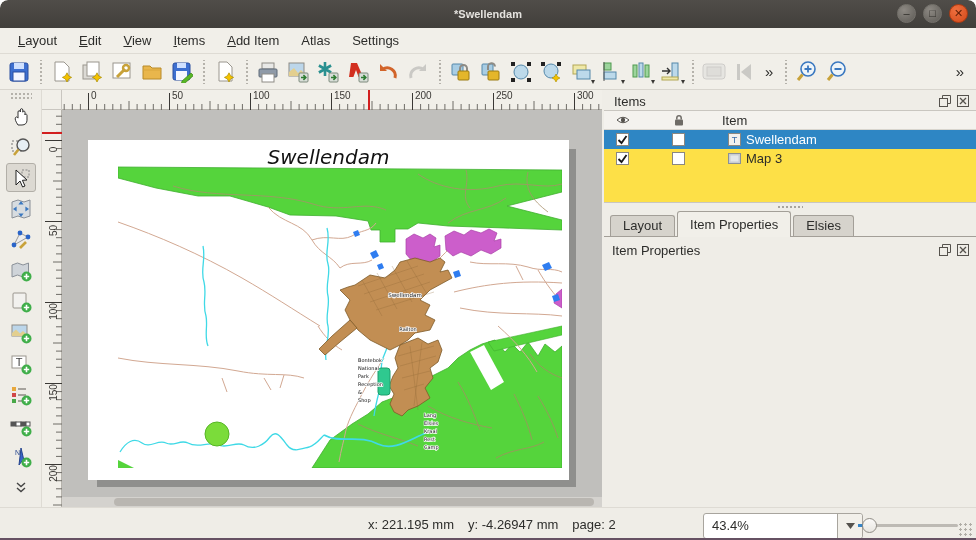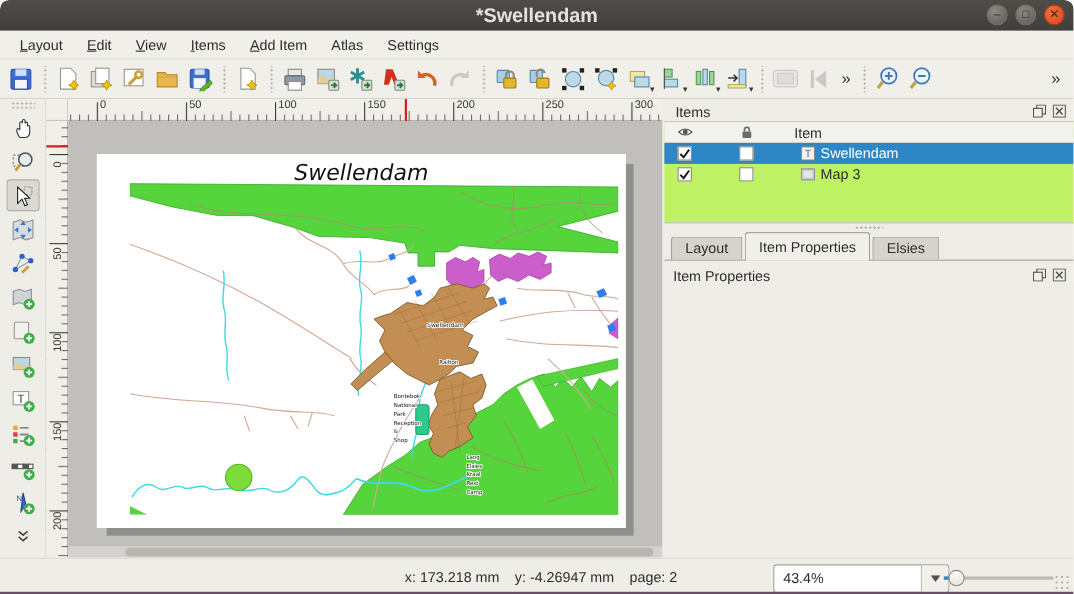--- a/index.html
+++ b/index.html
@@ -11,7 +11,7 @@
   .titlebar { position:absolute; left:0; top:0; width:976px; height:28px;
               background:linear-gradient(#504d49,#413f3b); border-radius:8px 8px 0 0;
               display:flex; align-items:center; justify-content:center; }
-  .titlebar .title { color:#e4e2de; font-weight:bold; font-size:18px; }
+  .titlebar .title { color:#e4e2de; font-weight:bold; font-size:11px; }
   .winbtns { position:absolute; right:8px; top:4px; display:flex; gap:7px; }
   .wbtn { width:19px; height:19px; border-radius:50%; background:radial-gradient(circle at 35% 30%,#8d8983,#5d5a55);
           border:1px solid #76736d; color:#2e2c29; font-size:11px; line-height:17px; text-align:center; }

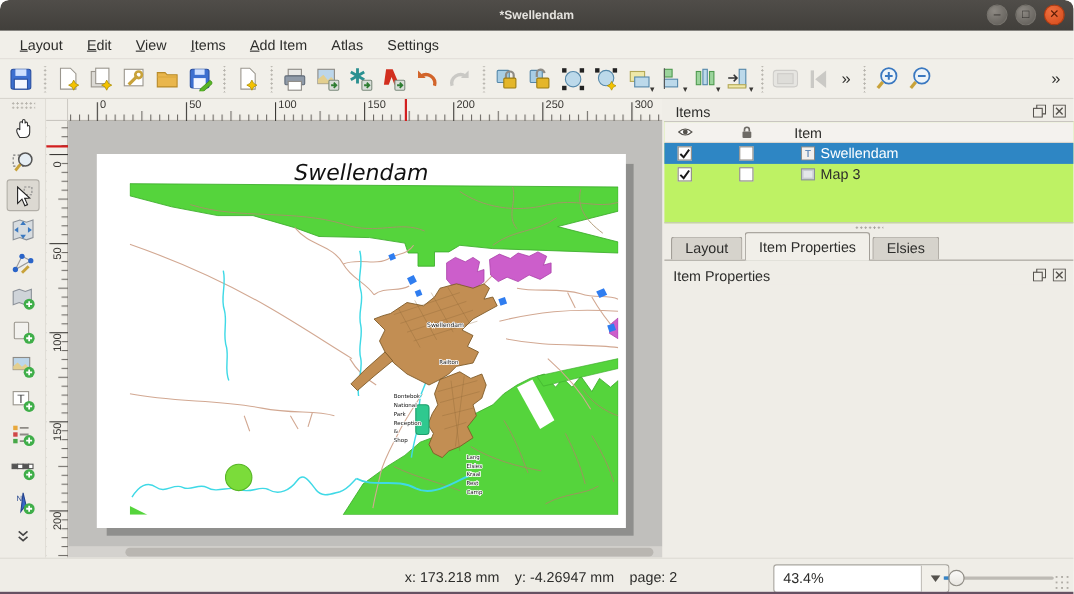--- a/index.html
+++ b/index.html
@@ -64,7 +64,7 @@
   .panel-titlerow { height:20px; display:flex; align-items:center; padding:2px 6px 0 10px; }
   .panel-titlerow .ptitle { flex:1; }
   .pbtn { width:14px; height:14px; margin-left:4px; display:flex; align-items:center; justify-content:center; }
-  .items-table { background:#bef264; border:1px solid #c9c6c0; border-left:none; border-right:none; height:93px; }
+  .items-table { background:#fde047; border:1px solid #c9c6c0; border-left:none; border-right:none; height:93px; }
   .items-head { display:flex; height:19px; background:#f4f2ee; border-bottom:1px solid #d8d5ce; align-items:center; }
   .col-eye { width:56px; padding-left:12px; } .col-lock { width:56px; padding-left:12px; }
   .col-item { flex:1; padding-left:6px; }

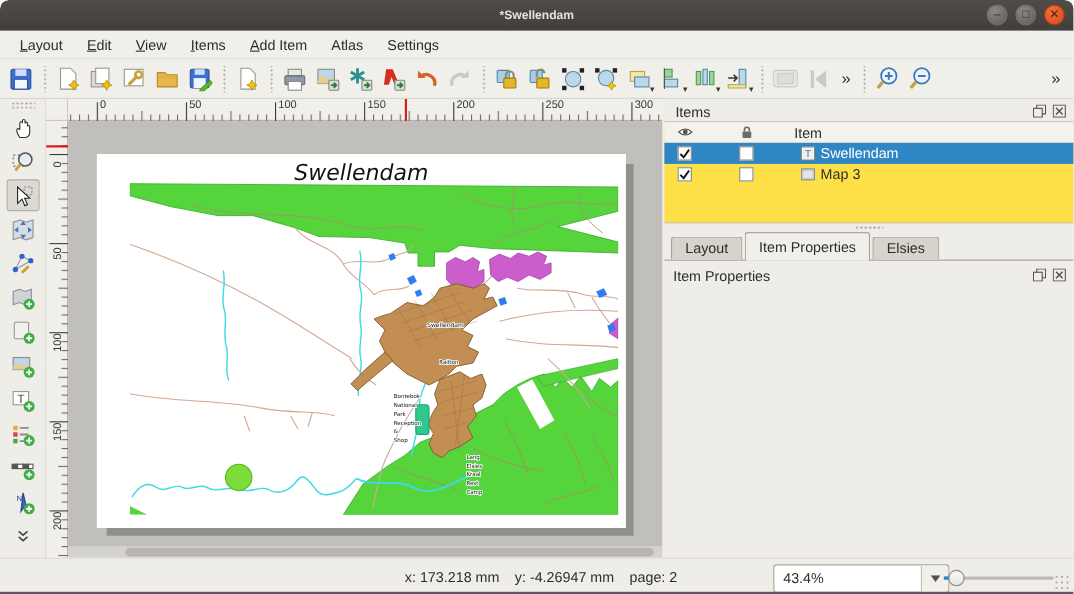--- a/index.html
+++ b/index.html
@@ -708,7 +708,7 @@
 
   <div class="statusbar">
     <div class="coords">
-      <span>x: 173.218 mm</span><span>y: -4.26947 mm</span><span>page: 2</span>
+      <span>x: 221.195 mm</span><span>y: -4.26947 mm</span><span>page: 2</span>
     </div>
     <div class="zoombox">
       <div class="zval">43.4%</div>

